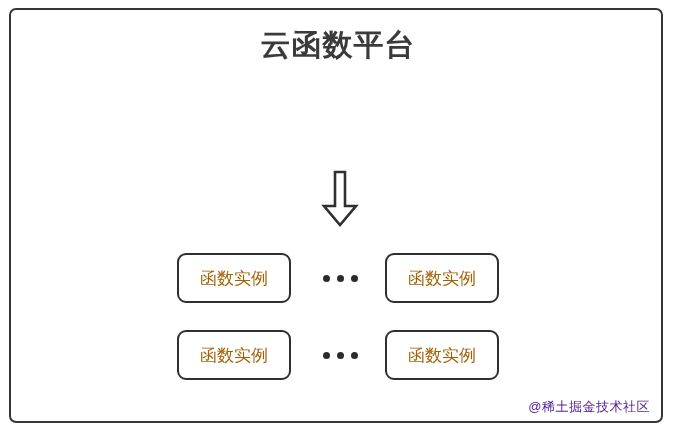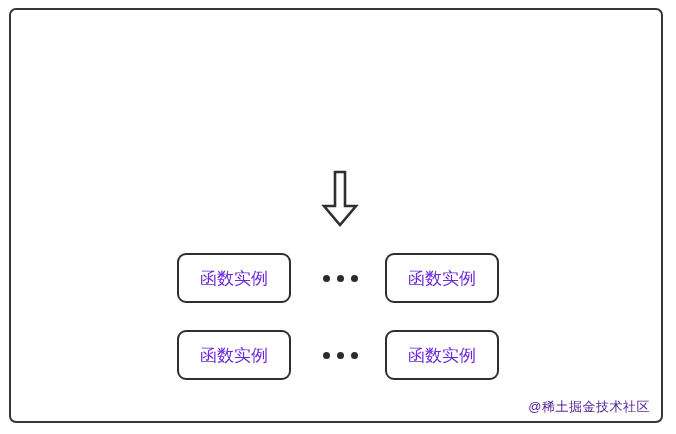--- a/index.html
+++ b/index.html
@@ -149,6 +149,7 @@
 
   <div class="platform-frame"></div>
 
+  <div class="platform-title">云函数平台</div>
 
 
   <div class="block-arrow">

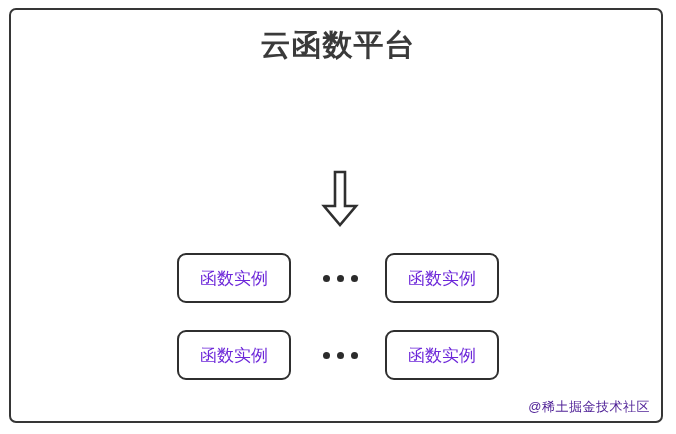--- a/index.html
+++ b/index.html
@@ -107,7 +107,7 @@
 
   .instance-label {
     font-size: 17px;
-    color: #6d28d9;
+    color: #a16207;
     line-height: 1;
     white-space: nowrap;
   }

